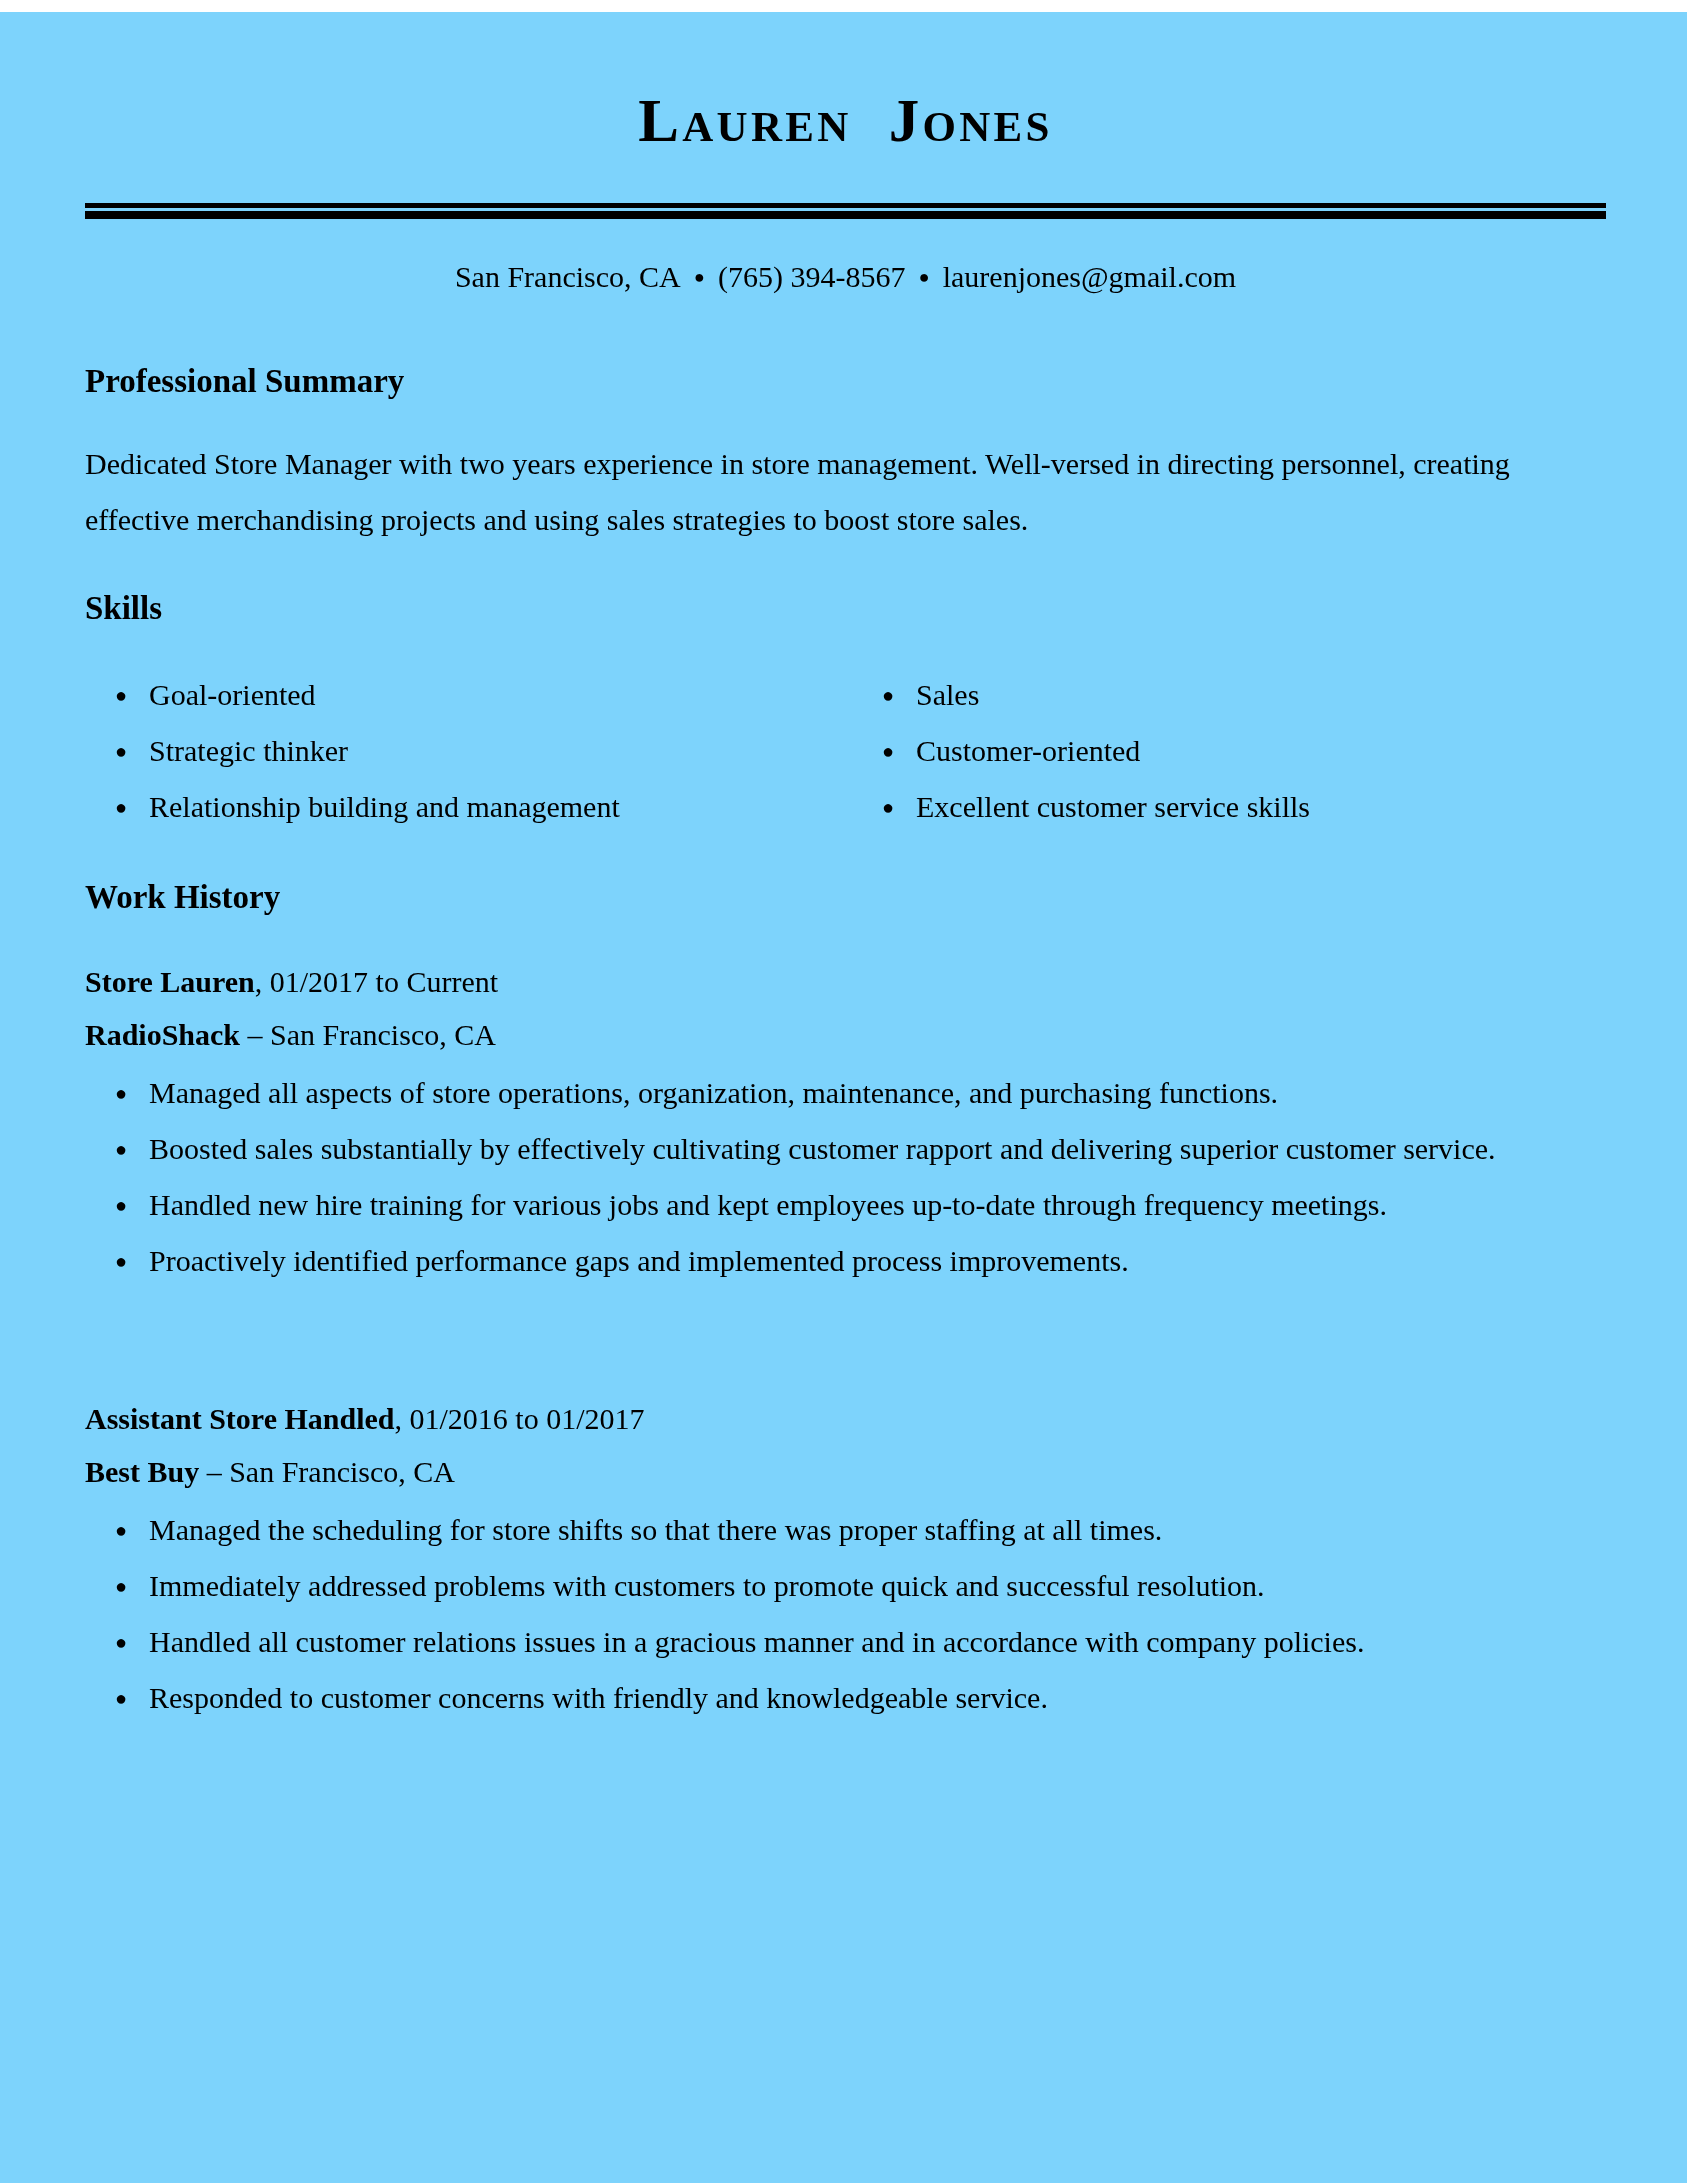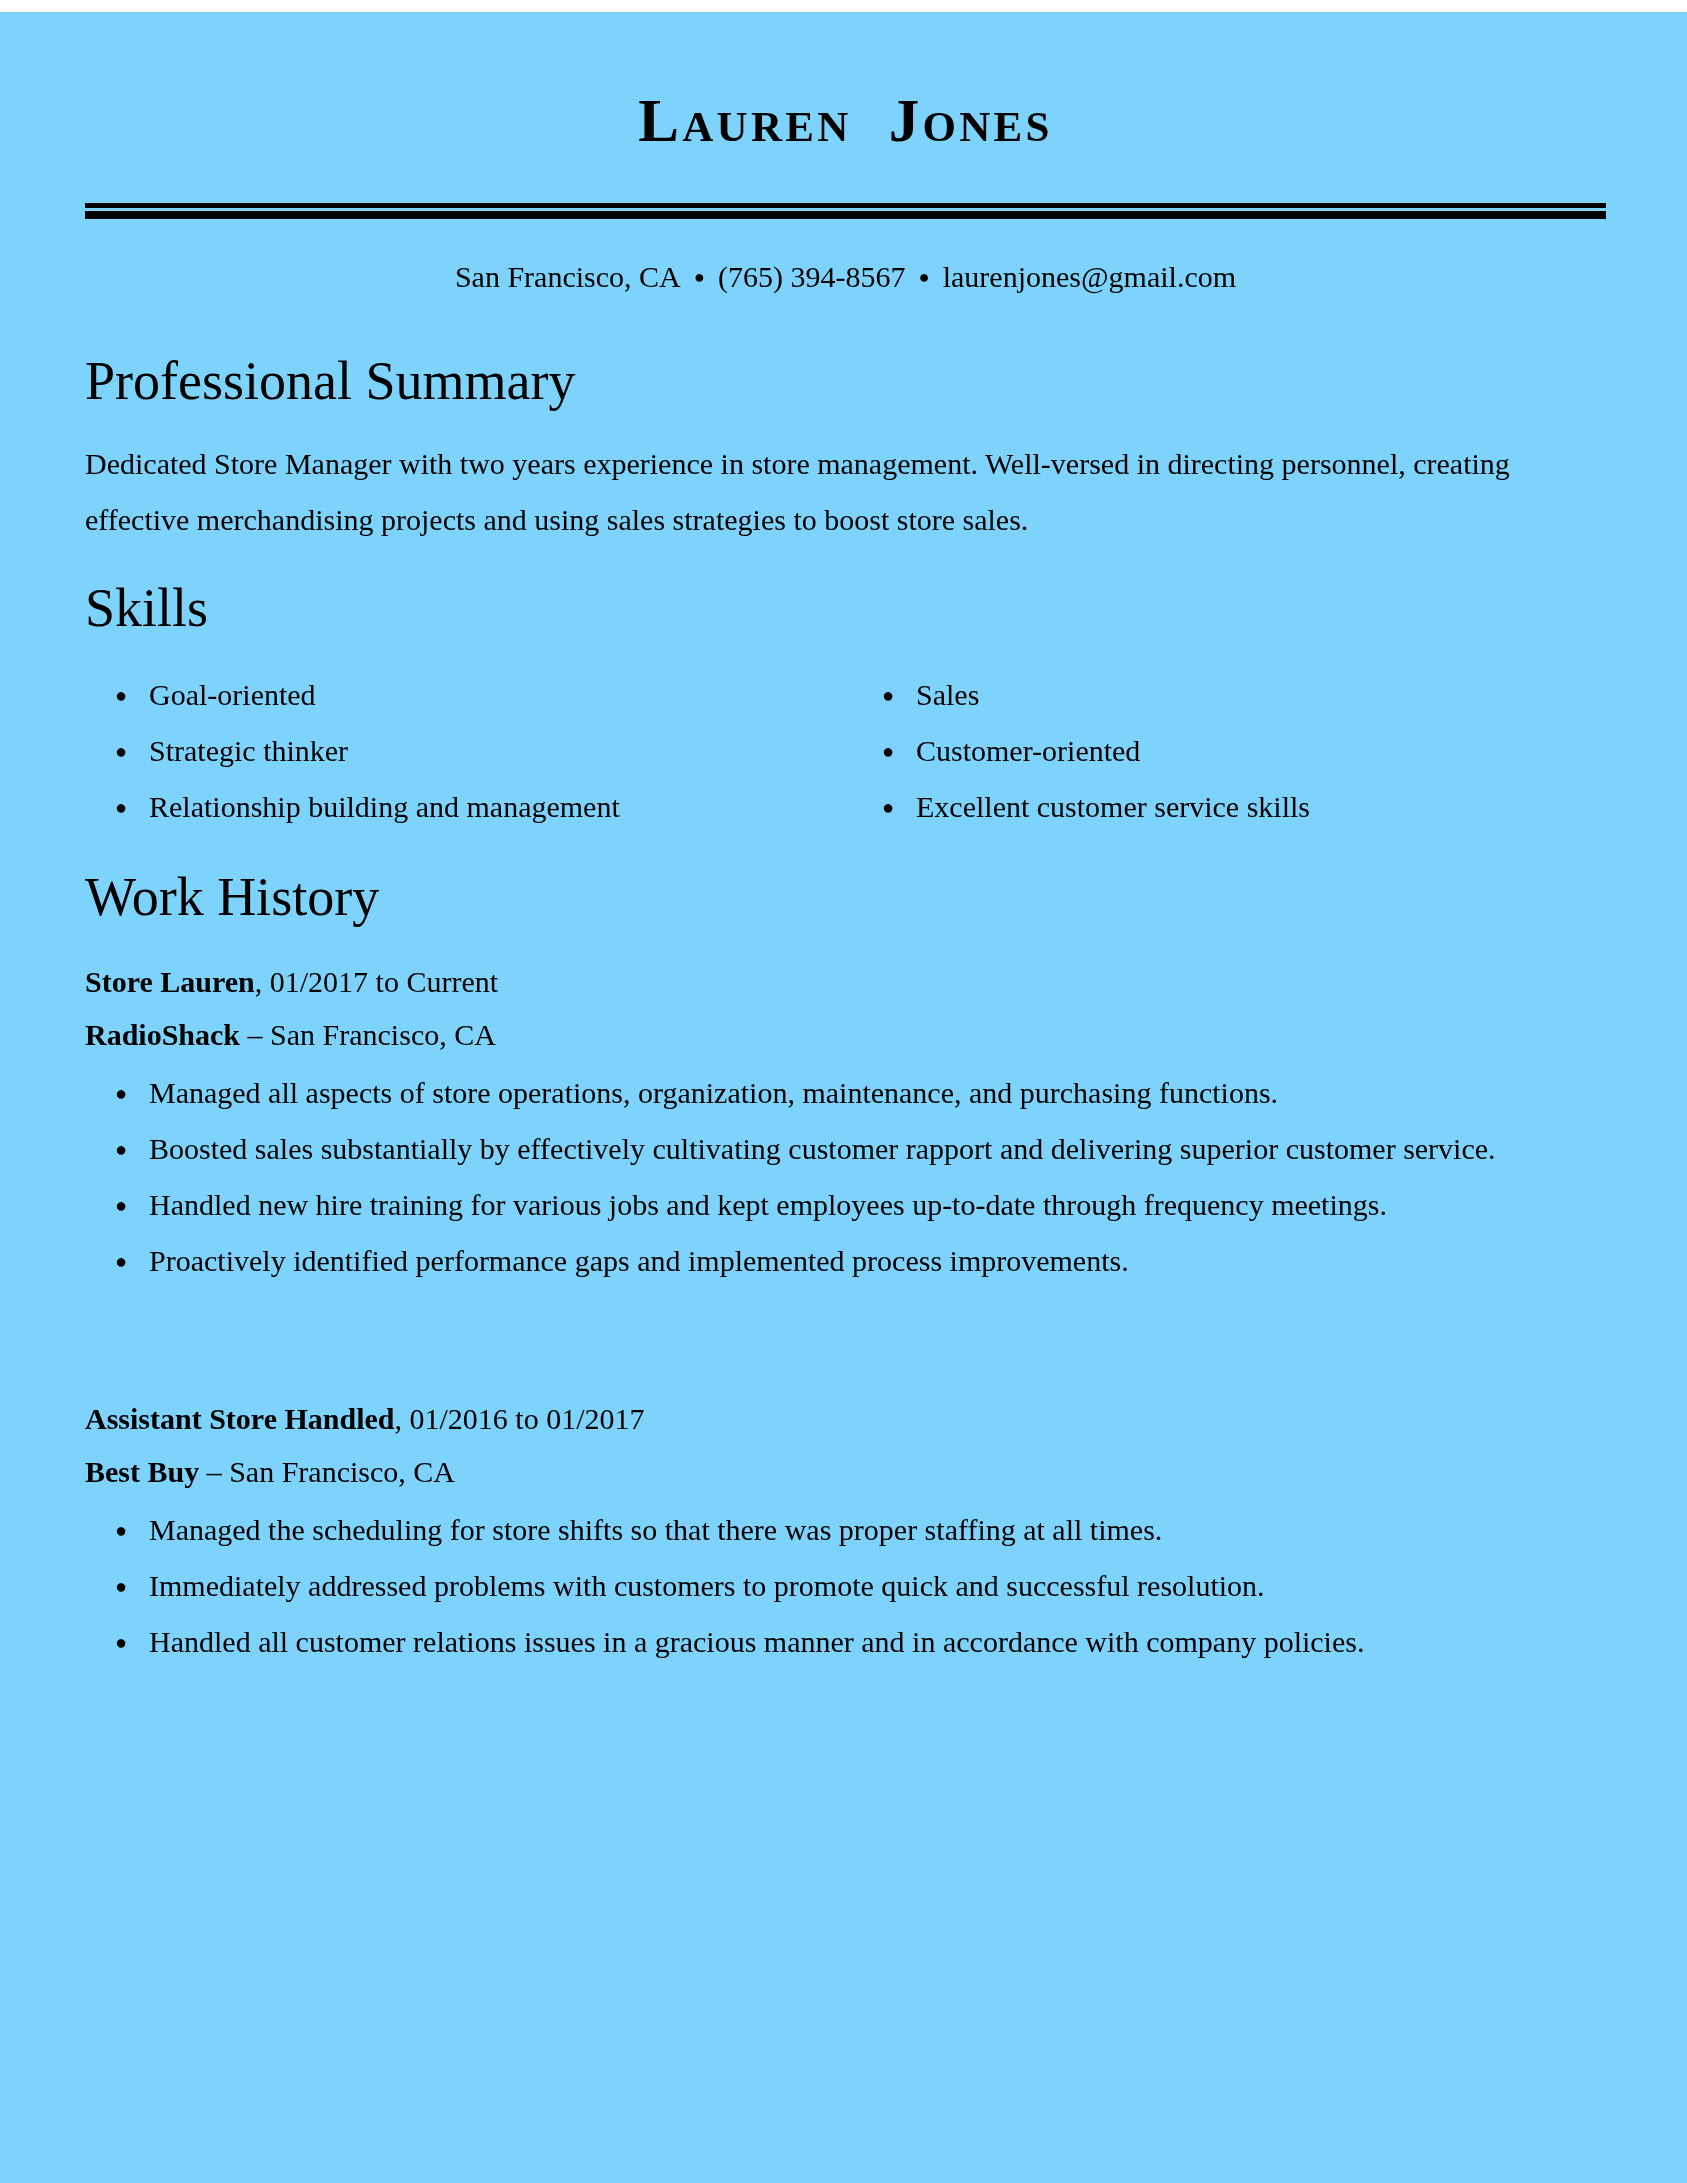--- a/index.html
+++ b/index.html
@@ -45,9 +45,9 @@
   }
   h2 {
     margin: 0;
-    font-size: 54px;
+    font-size: 33px;
     line-height: 41px;
-    font-weight: normal;
+    font-weight: bold;
   }
   .h2-summary   { margin-top: 63px; }
   .h2-skills    { margin-top: 40px; }

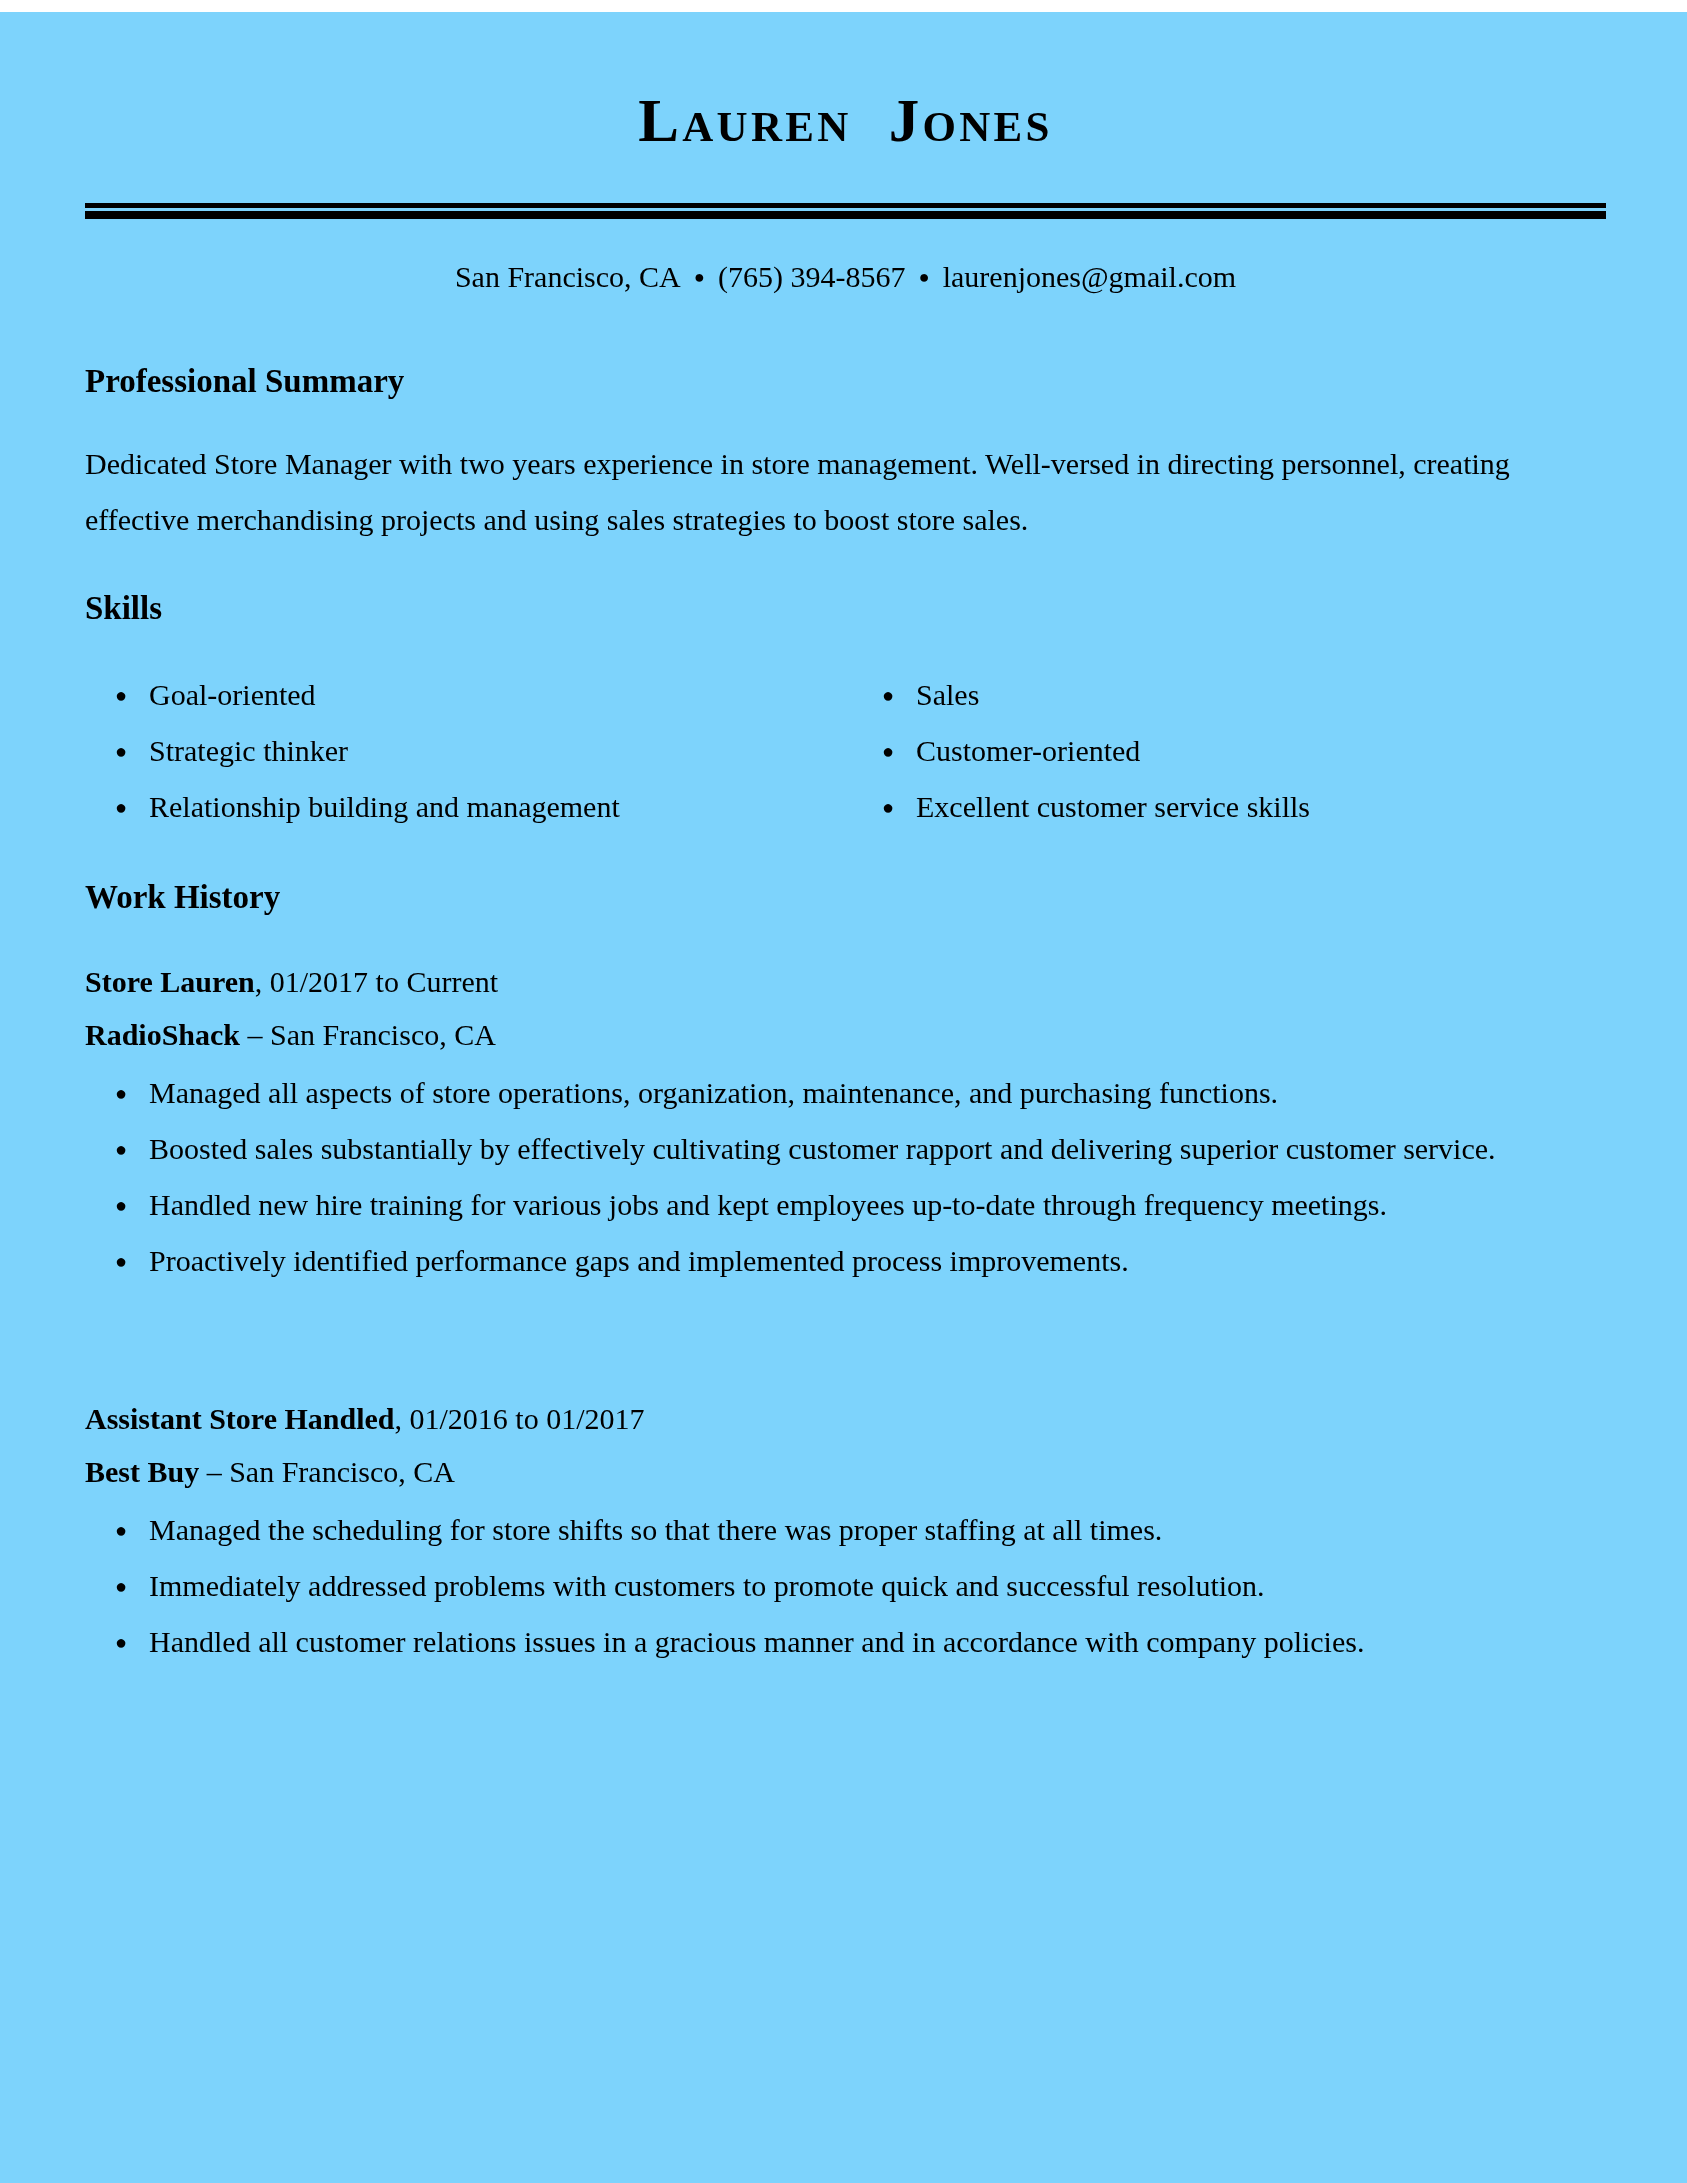--- a/index.html
+++ b/index.html
@@ -139,6 +139,7 @@
         <li>Managed the scheduling for store shifts so that there was proper staffing at all times.</li>
         <li>Immediately addressed problems with customers to promote quick and successful resolution.</li>
         <li>Handled all customer relations issues in a gracious manner and in accordance with company policies.</li>
+        <li>Responded to customer concerns with friendly and knowledgeable service.</li>
       </ul>
     </div>
   </section>

